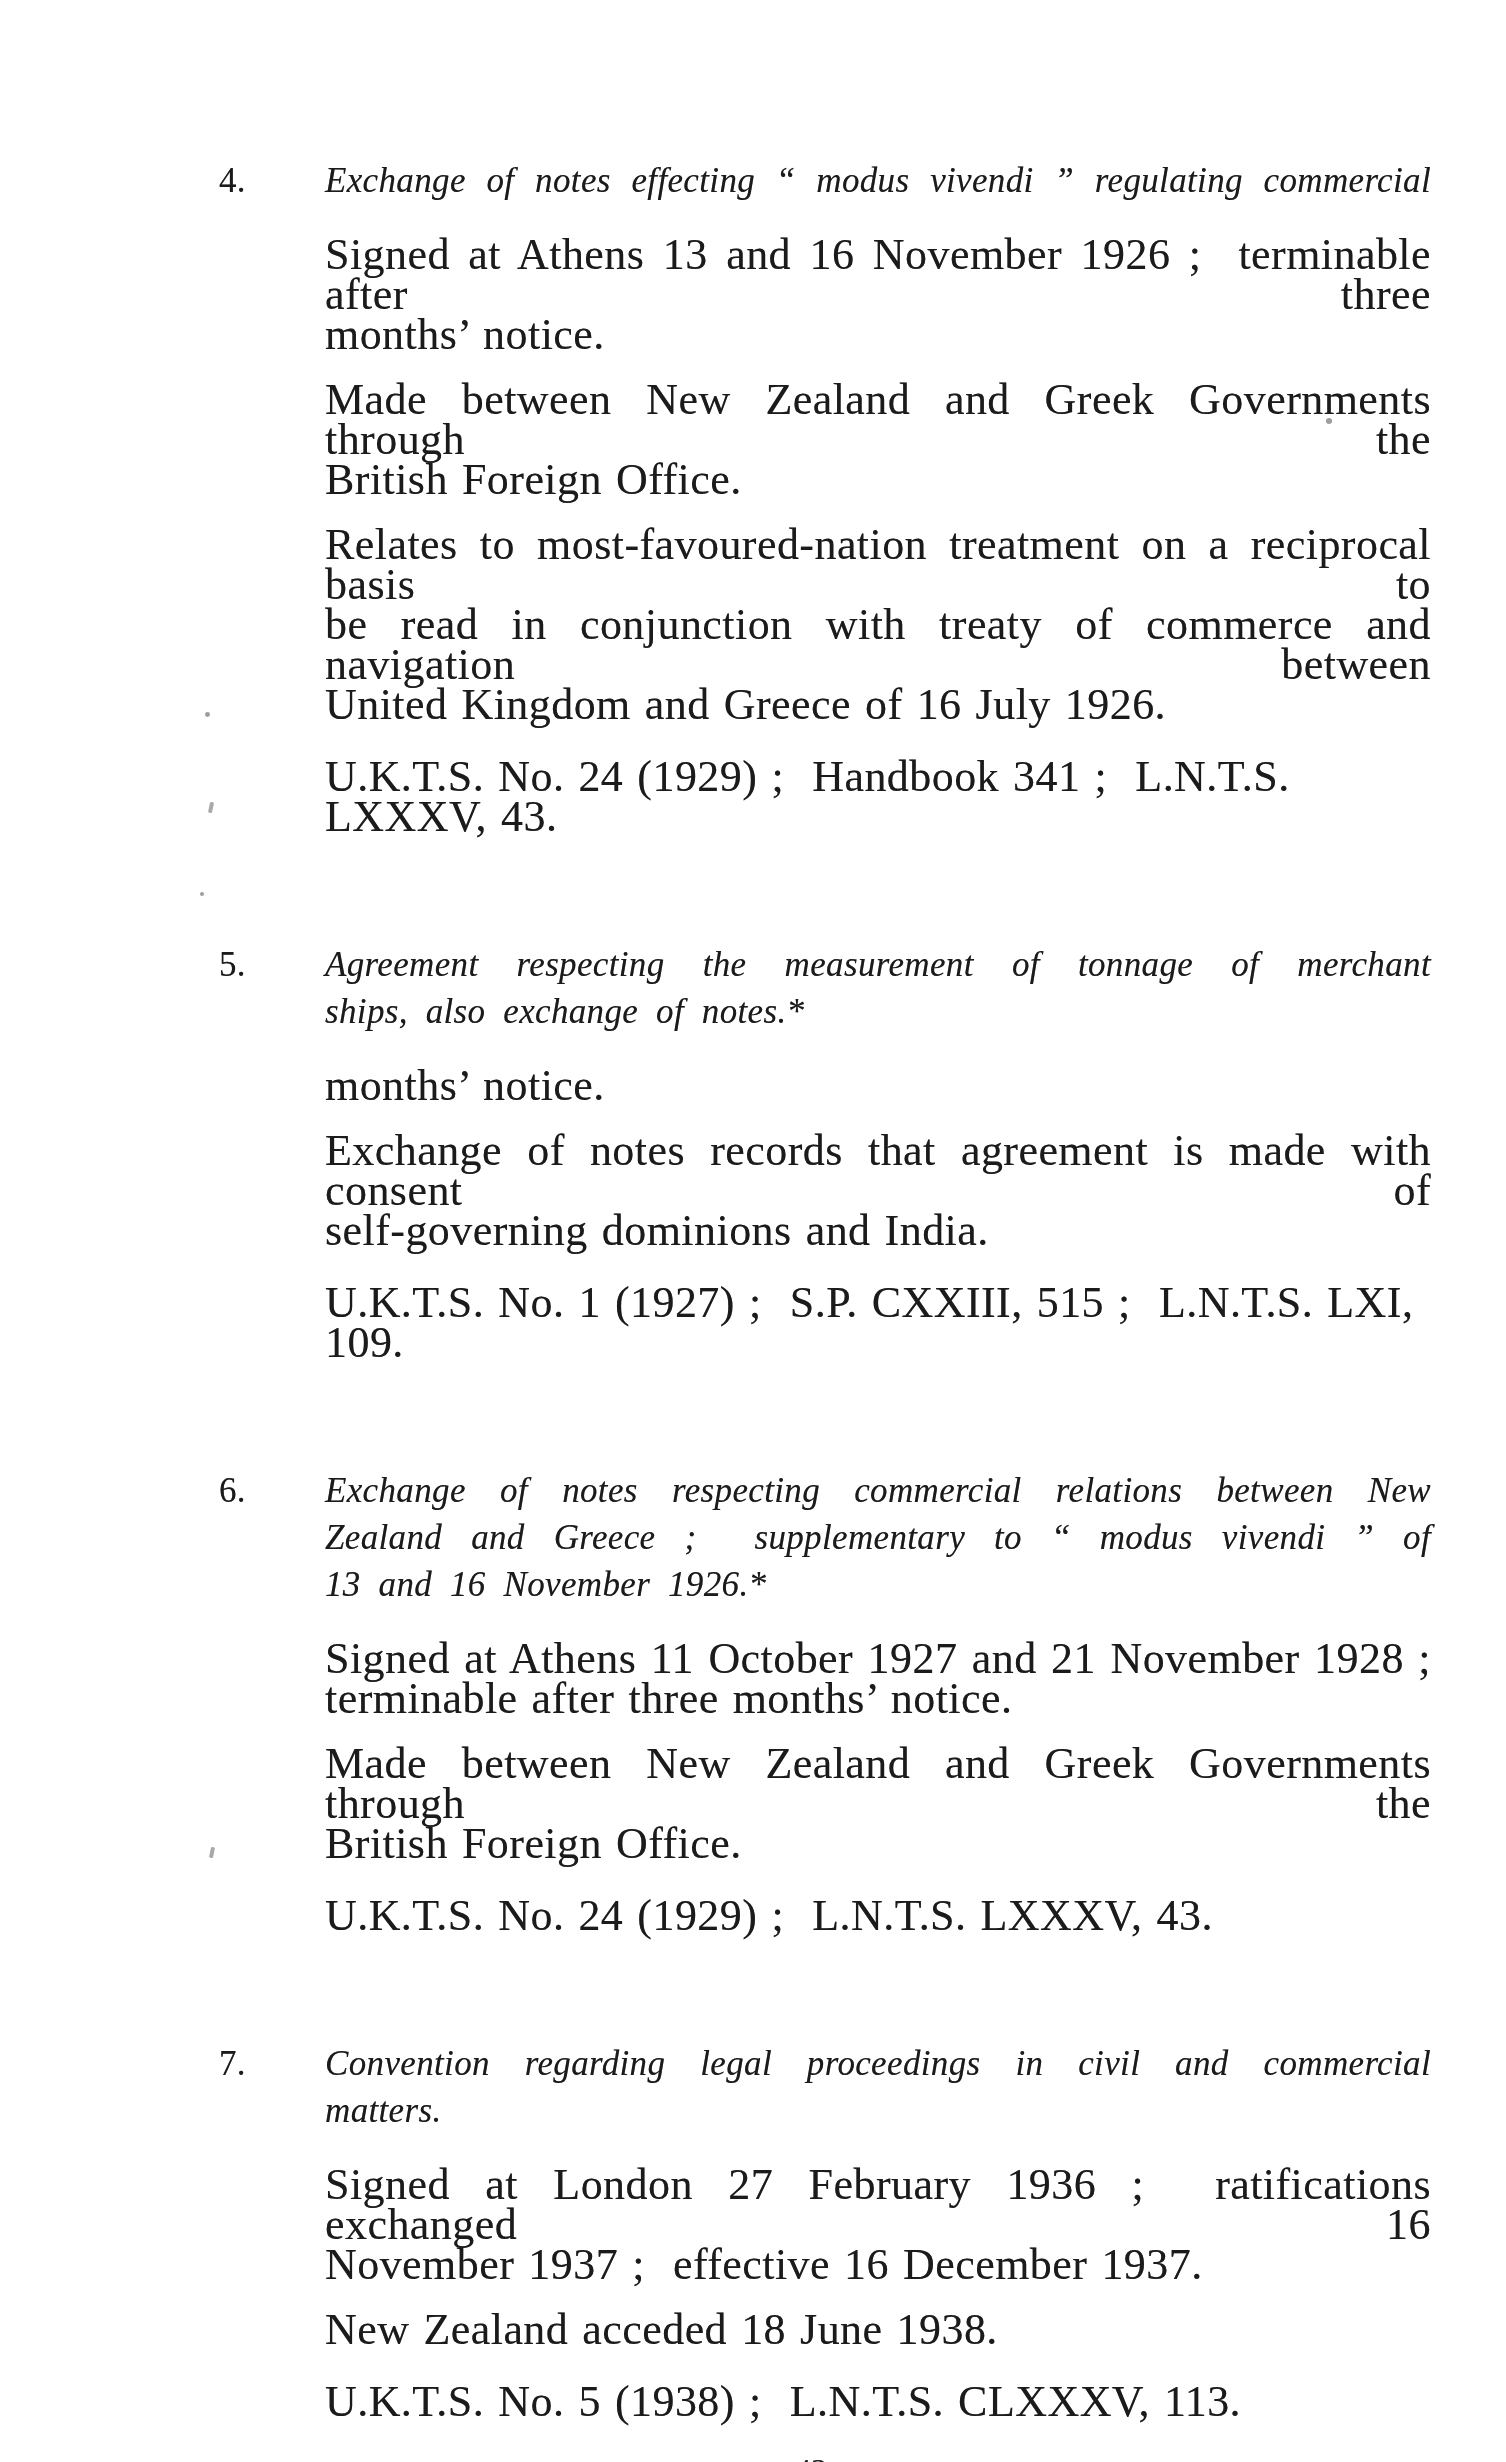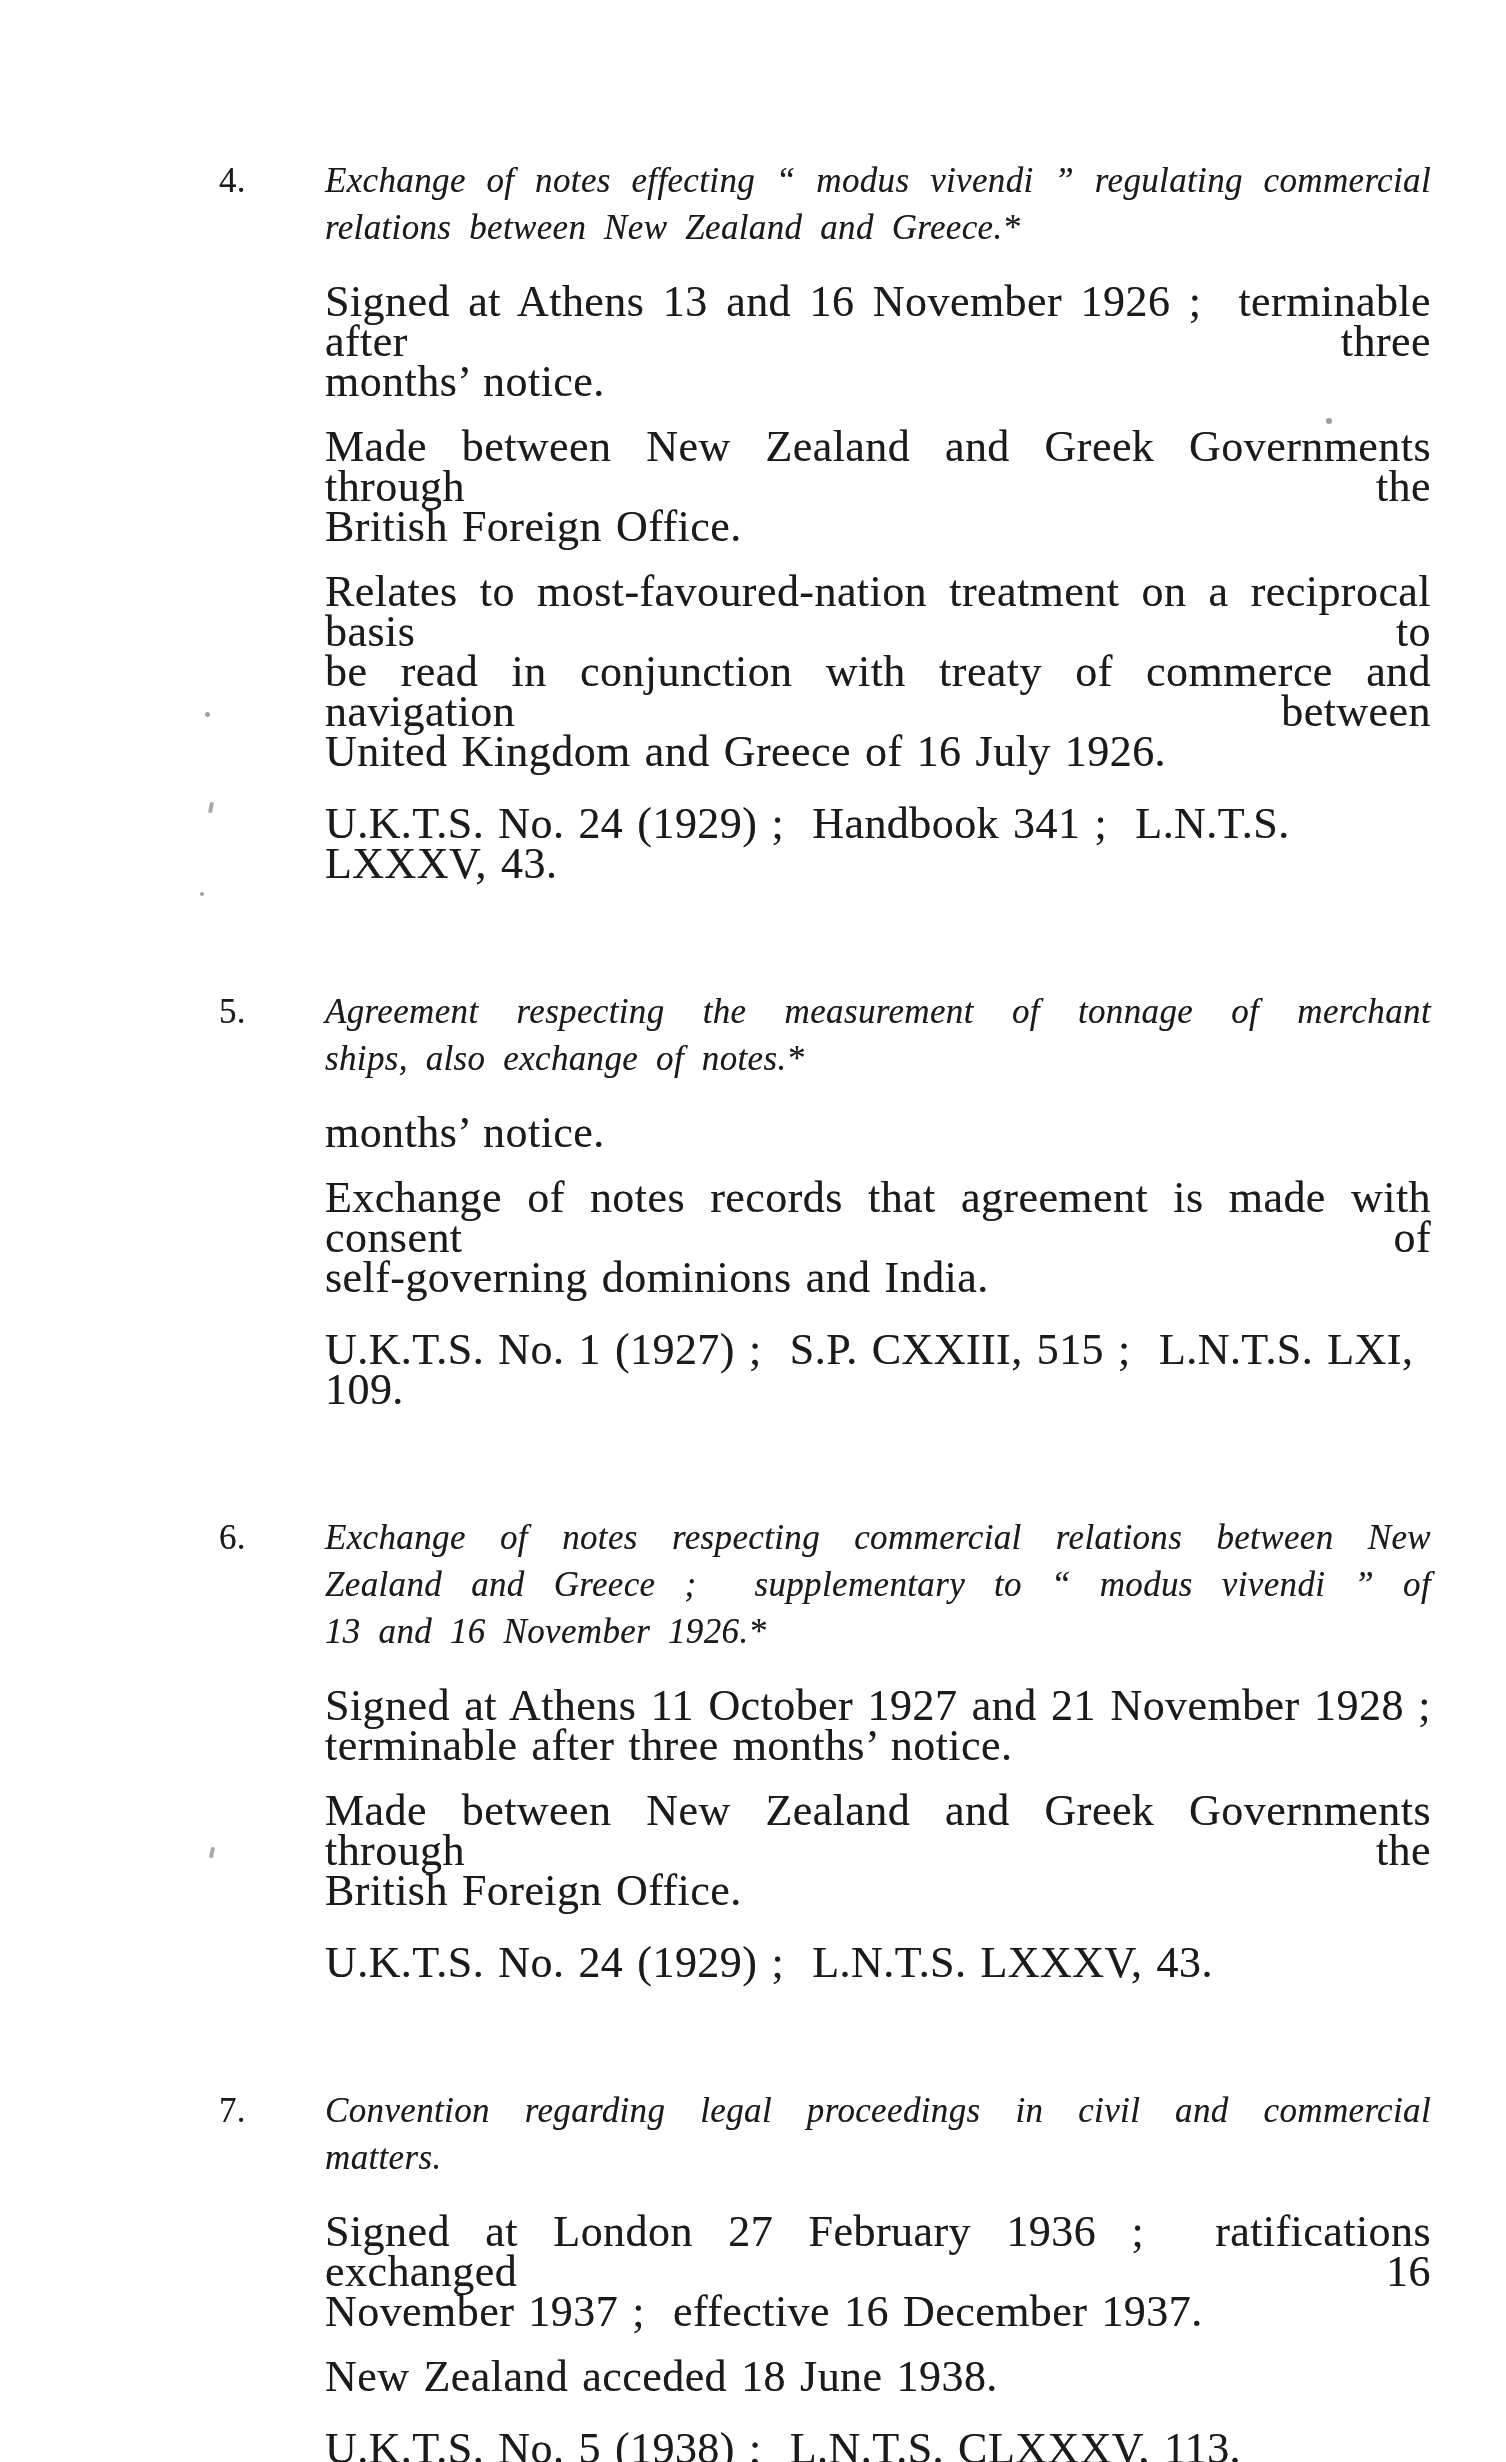--- a/index.html
+++ b/index.html
@@ -96,7 +96,6 @@
       <div class="heading">
         <span class="num">4.</span>
         <div class="hline just">Exchange of notes effecting “ modus vivendi ” regulating commercial</div>
-        <div class="hline">relations between New Zealand and Greece.*</div>
       </div>
       <div class="para">
         <div class="bline just">Signed at Athens 13 and 16 November 1926 ;  terminable after three</div>

